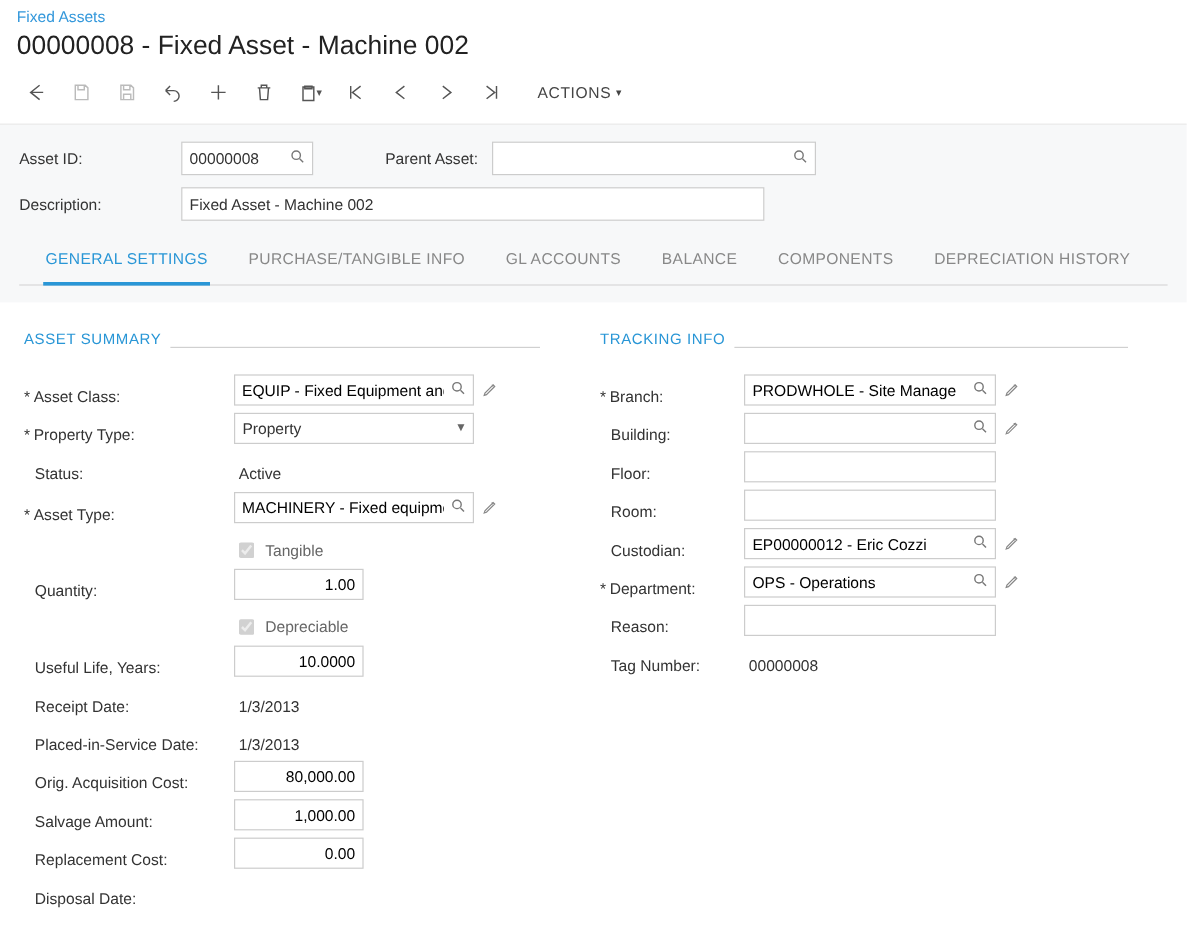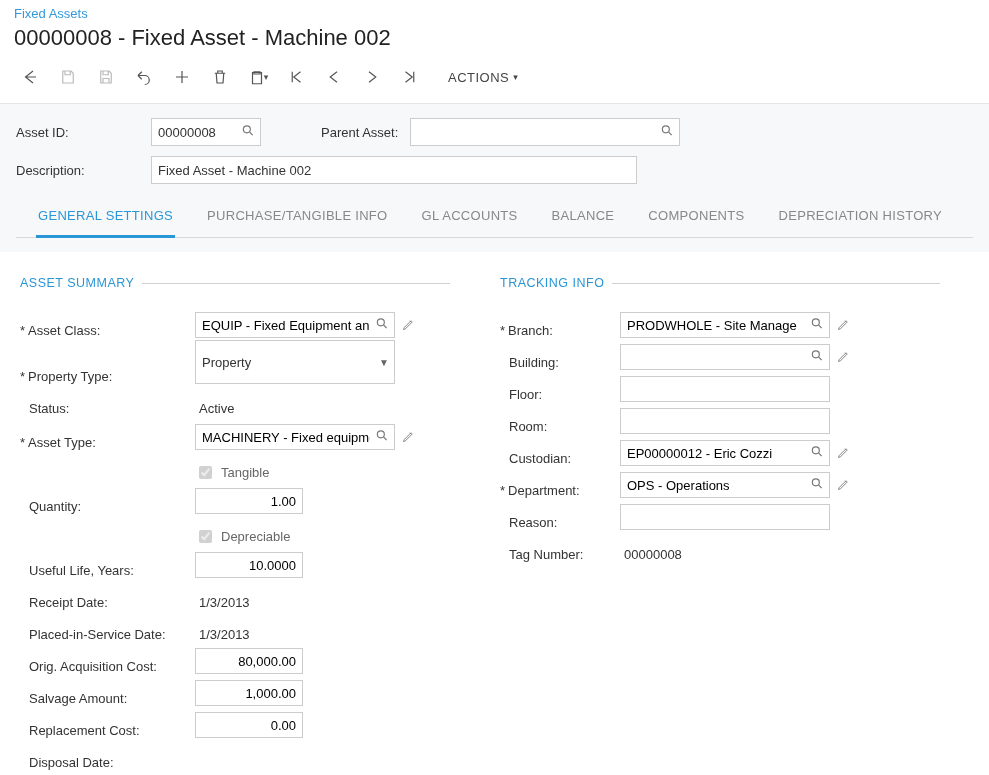--- a/index.html
+++ b/index.html
@@ -78,7 +78,7 @@
   .col { flex: 0 0 auto; }
   .section-head {
     color:#2996d6; font-size:12.5px; letter-spacing:0.5px;
-    display:flex; align-items:center; gap:8px; margin-bottom:18px;
+    display:flex; align-items:flex-end; gap:8px; margin-bottom:18px;
     white-space: nowrap;
   }
   .section-head .line { flex:1; height:1px; background:#d0d0d0; }

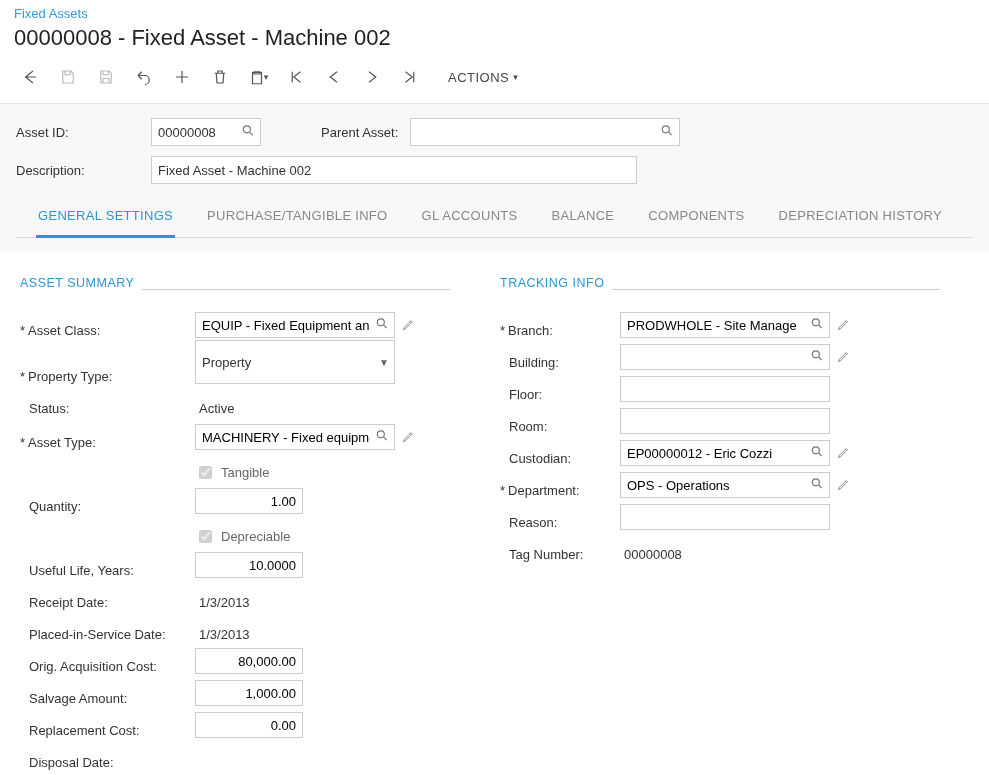--- a/index.html
+++ b/index.html
@@ -92,7 +92,7 @@
   .finput.wide { width: 200px; }
   .sel-wrap { position:relative; }
   .select {
-    height:44px; width:200px; border:1px solid #ccc; background:#fff;
+    height:26px; width:200px; border:1px solid #ccc; background:#fff;
     padding:0 22px 0 6px; font-size:13px; color:#333;
     appearance: none; -webkit-appearance:none;
   }

